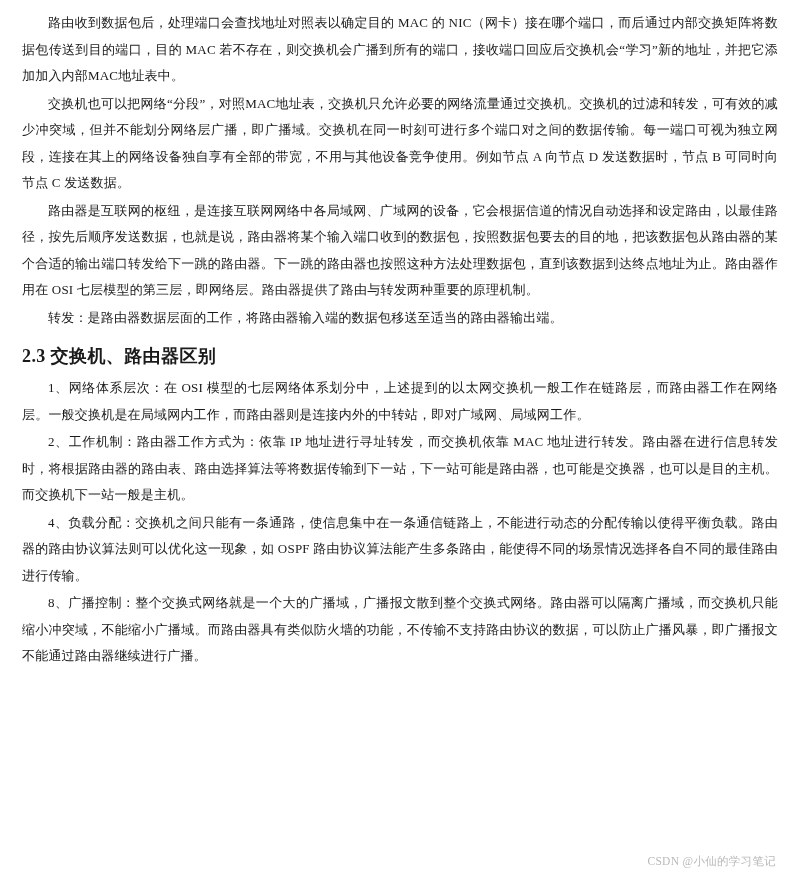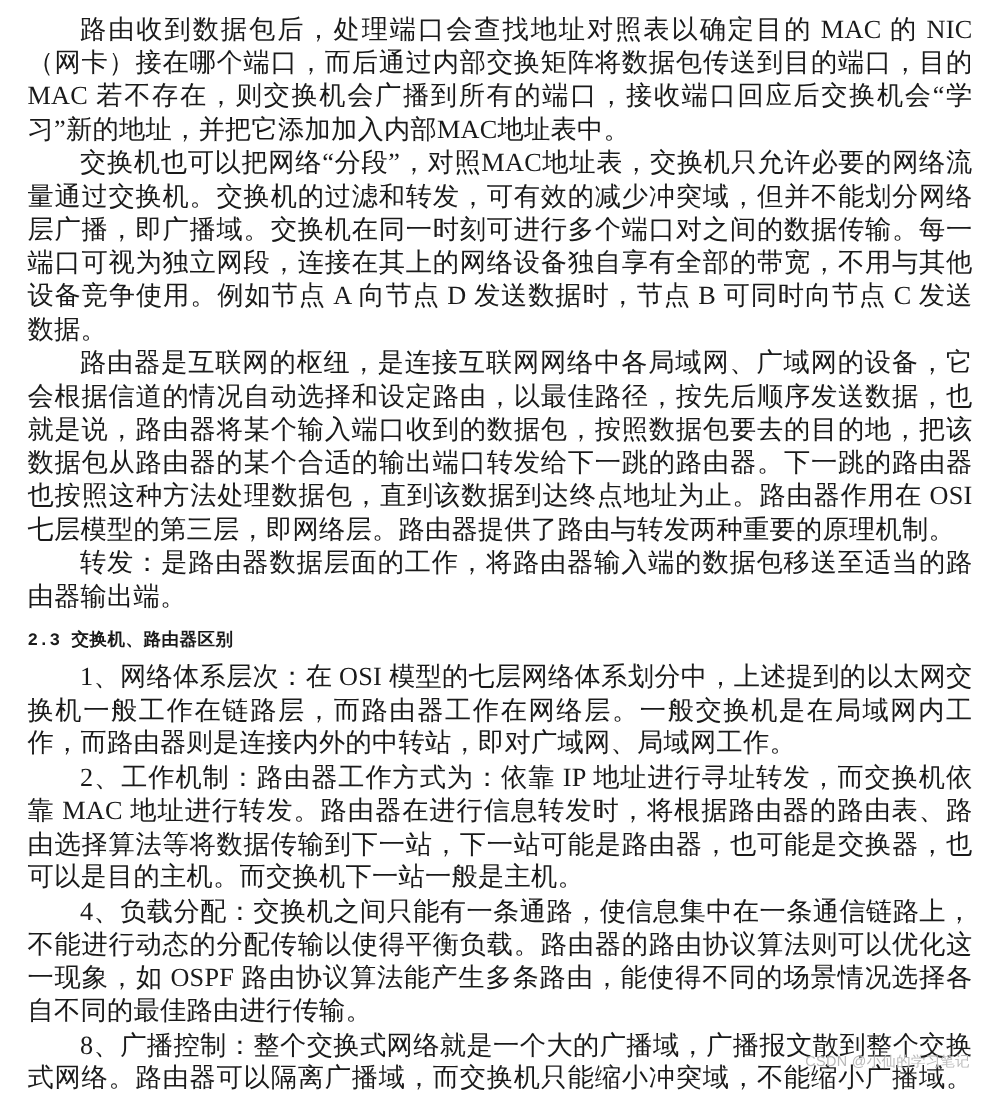--- a/index.html
+++ b/index.html
@@ -24,7 +24,7 @@
   }
   p {
     margin: 0 0 1px 0;
-    font-size: 21px;
+    font-size: 13px;
     line-height: 26.5px;
     text-align: justify;
     text-justify: inter-ideograph;

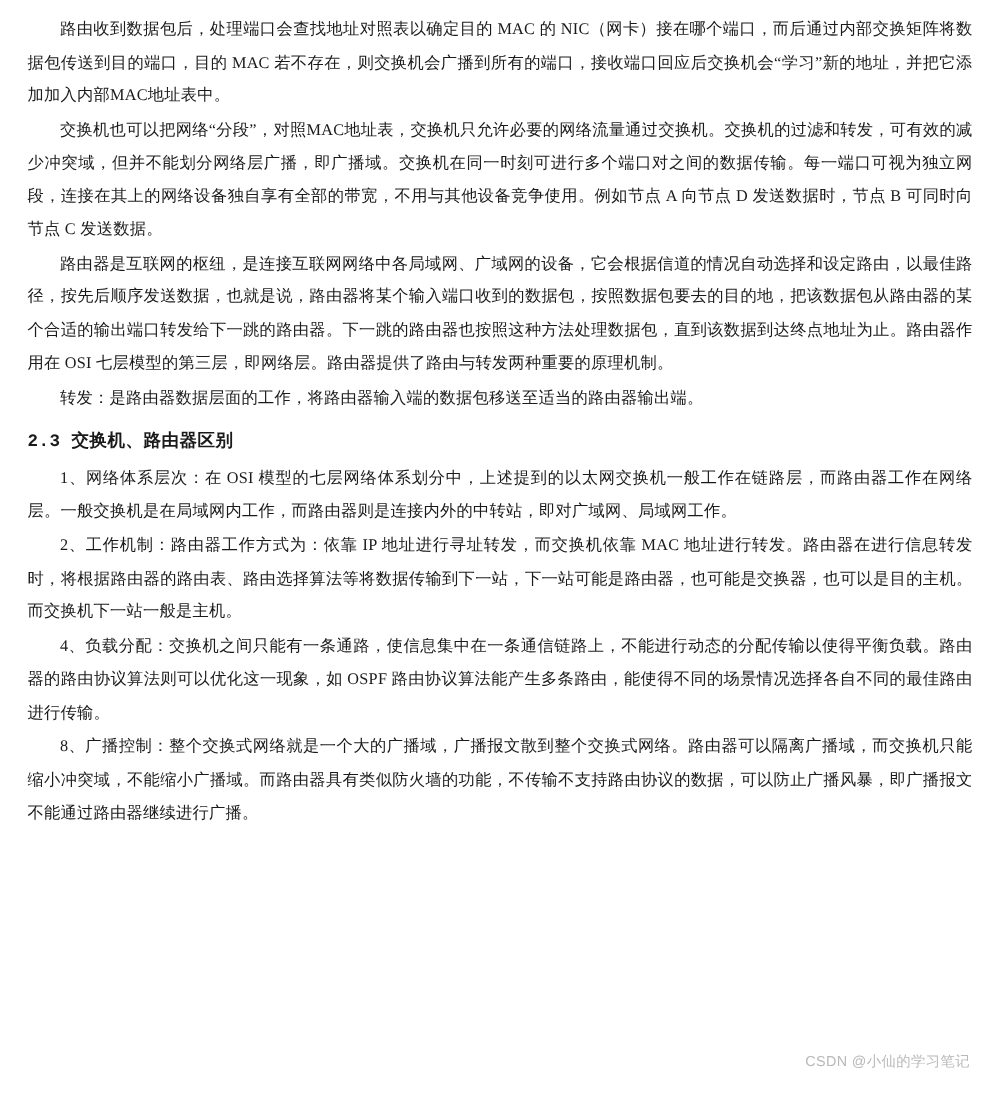--- a/index.html
+++ b/index.html
@@ -34,8 +34,8 @@
     text-indent: 2em;
   }
   h2.section-title {
-    font-family: Liberation Mono, monospace;
-    font-size: 14px;
+    font-family: Liberation Serif, serif;
+    font-size: 18px;
     font-weight: bold;
     margin: 13px 0 7px 0;
     letter-spacing: 0.4px;

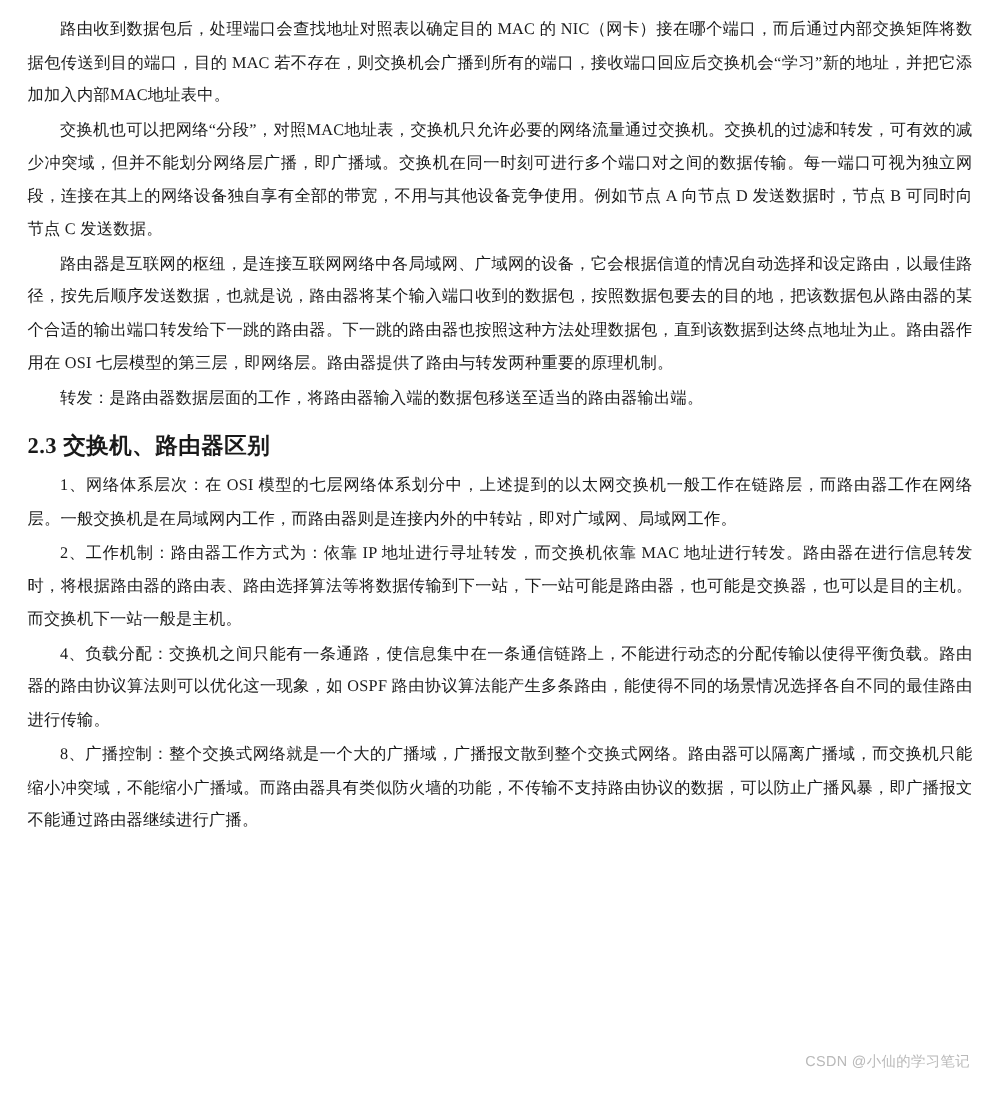--- a/index.html
+++ b/index.html
@@ -43,8 +43,8 @@
   .watermark {
     position: absolute;
     right: 24px;
-    bottom: 18px;
-    font-family: Liberation Sans, sans-serif;
+    bottom: 6px;
+    font-family: Liberation Serif, serif;
     font-size: 11.5px;
     color: #b9b9b9;
     letter-spacing: 0.3px;

